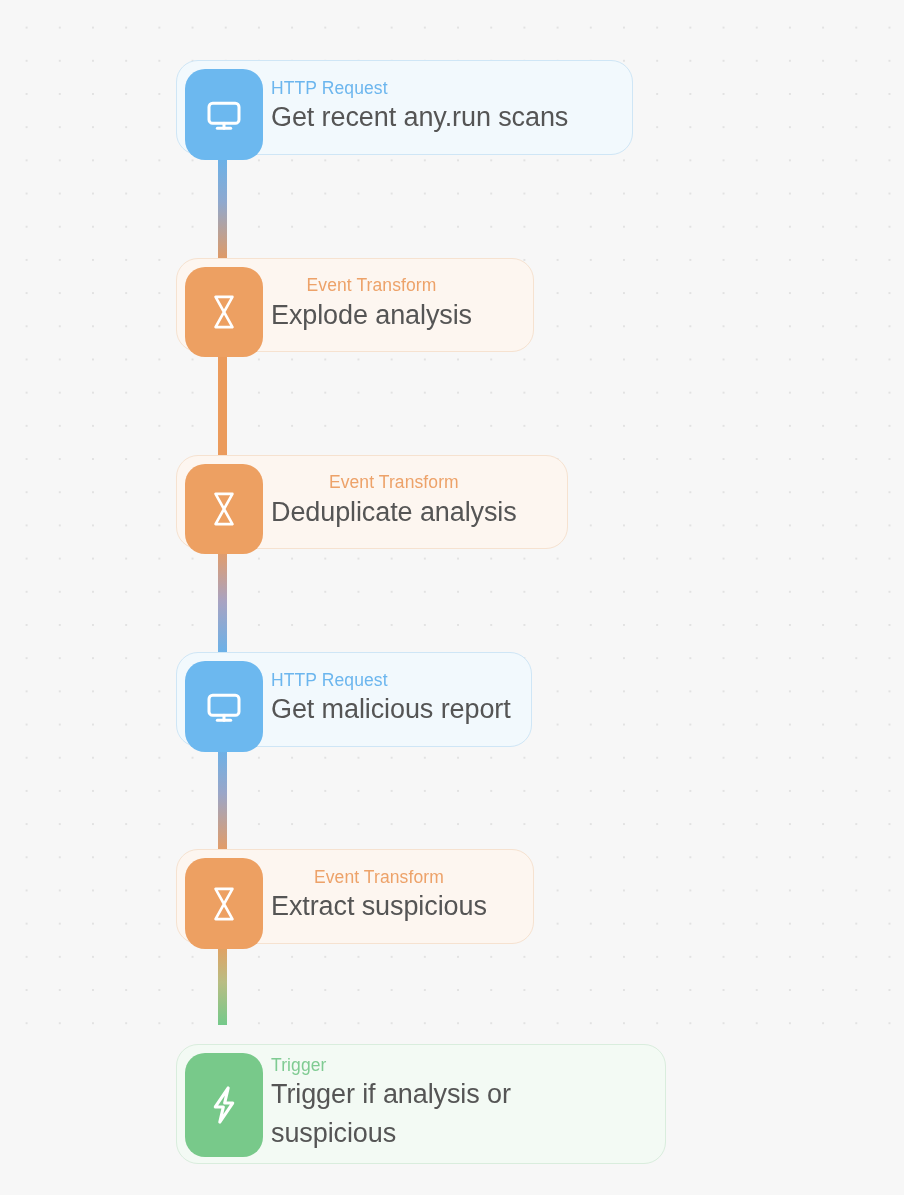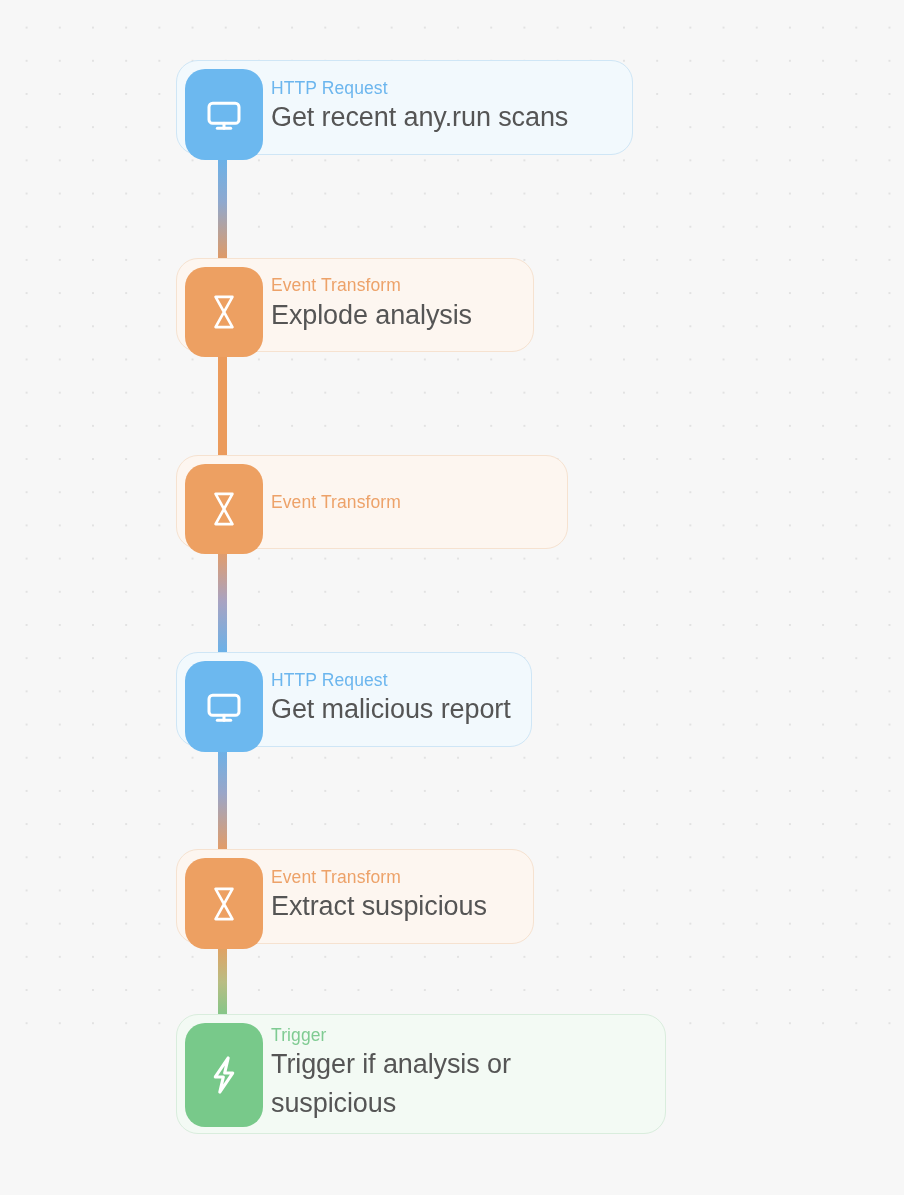--- a/index.html
+++ b/index.html
@@ -48,7 +48,7 @@
     z-index: 3;
   }
   .node.http   { background: #f2f9fd; border-color: #cfe6f6; }
-  .node.transform { background: #fdf6f0; border-color: #f6e2d0; }
+  .node.transform { background: #fdf6f0; border-color: #f6e2d0; text-align: center; }
   .node.trigger{ background: #f3faf4; border-color: #d9eddd; }
 
   .node-icon {

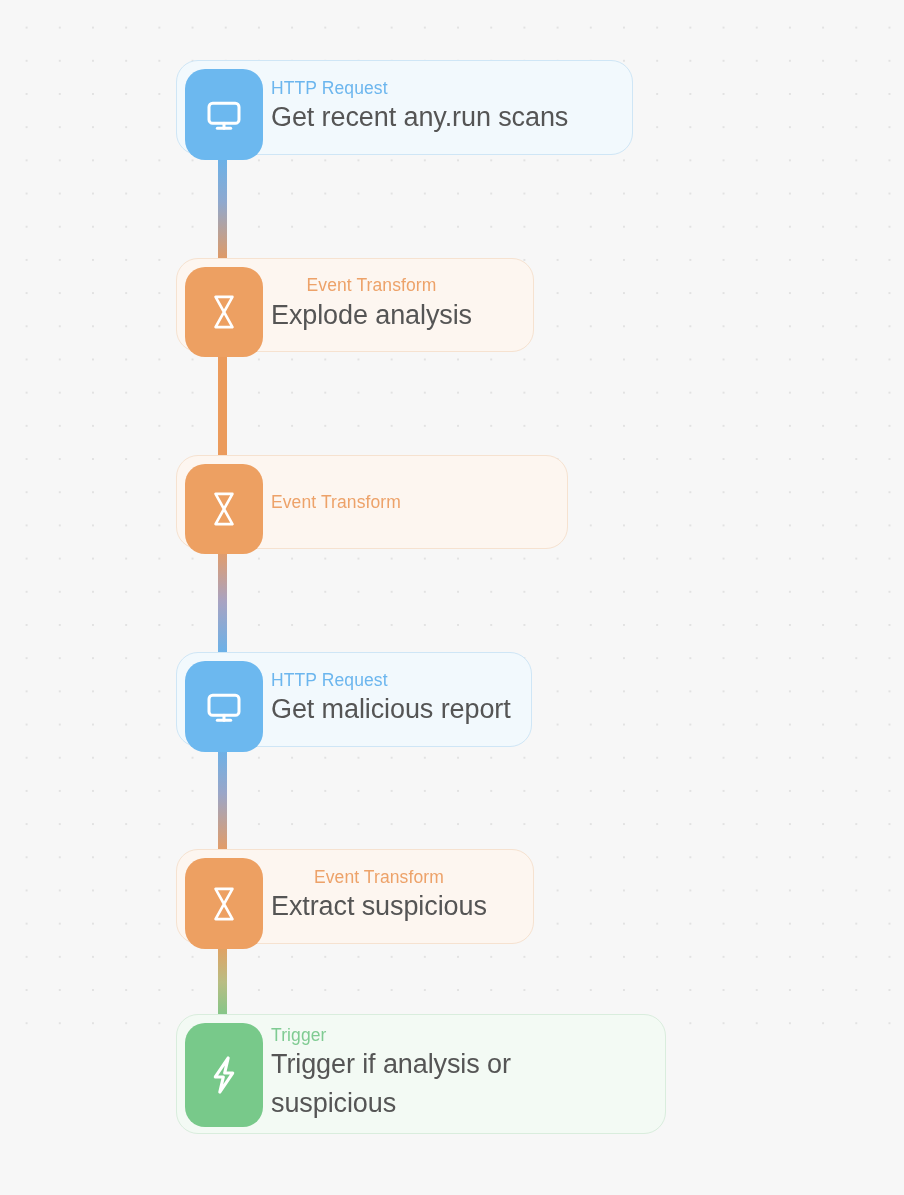--- a/index.html
+++ b/index.html
@@ -142,6 +142,7 @@
     </div>
     <div class="node-body">
       <div class="node-subtitle">Event Transform</div>
+      <div class="node-title nowrap">Deduplicate analysis</div>
     </div>
   </div>
 

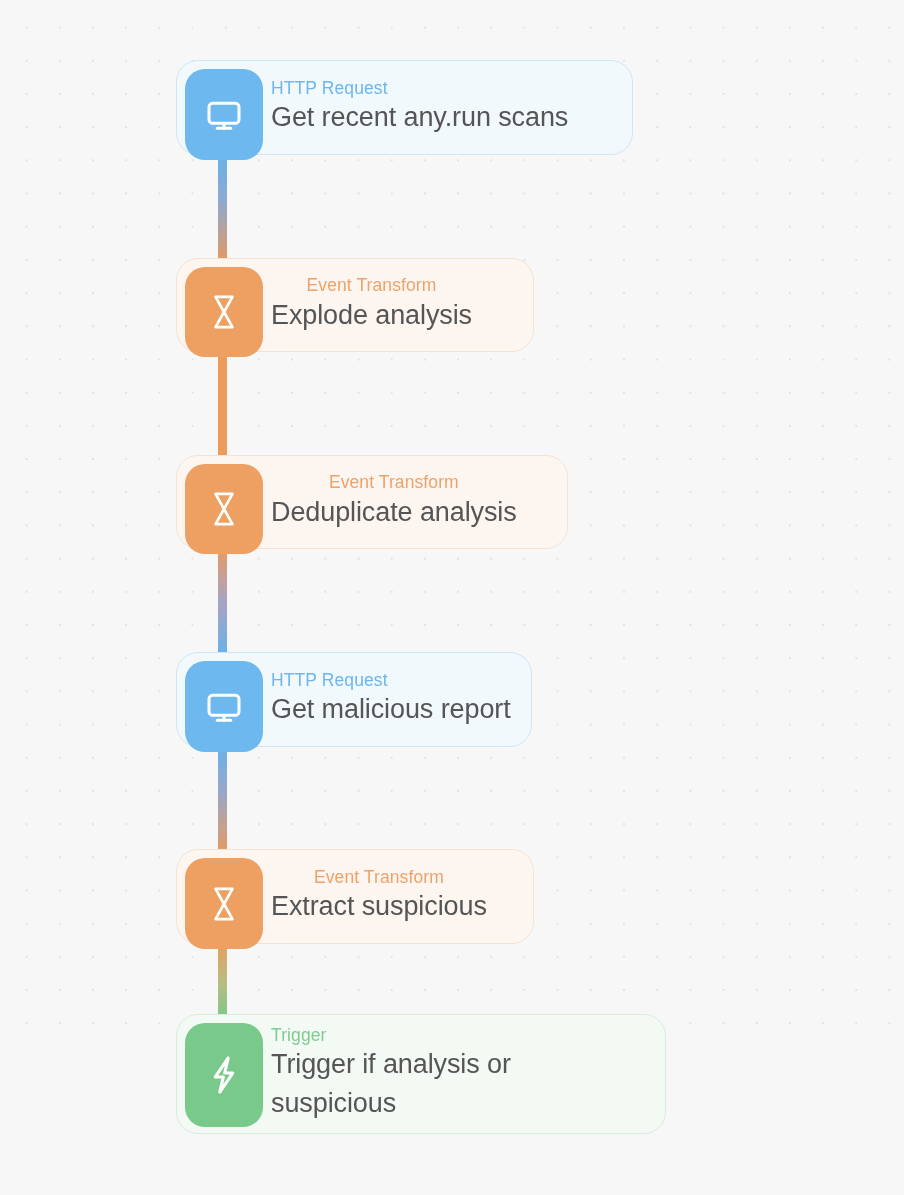--- a/index.html
+++ b/index.html
@@ -172,7 +172,7 @@
     </div>
   </div>
 
-  <div class="node trigger" style="left:176px; top:1014px; width:490px; height:120px;">
+  <div class="node trigger" style="left:176px; top:1044px; width:490px; height:120px;">
     <div class="node-icon" style="height:104px; top:8px;">
       <svg width="34" height="42" viewBox="0 0 20 26" fill="none" stroke="#ffffff" stroke-width="1.9" stroke-linecap="round" stroke-linejoin="round">
         <path d="M12.6 2.4 L4.6 14.2 H9.6 L7.4 23.6 L15.4 11.8 H10.4 Z"></path>

